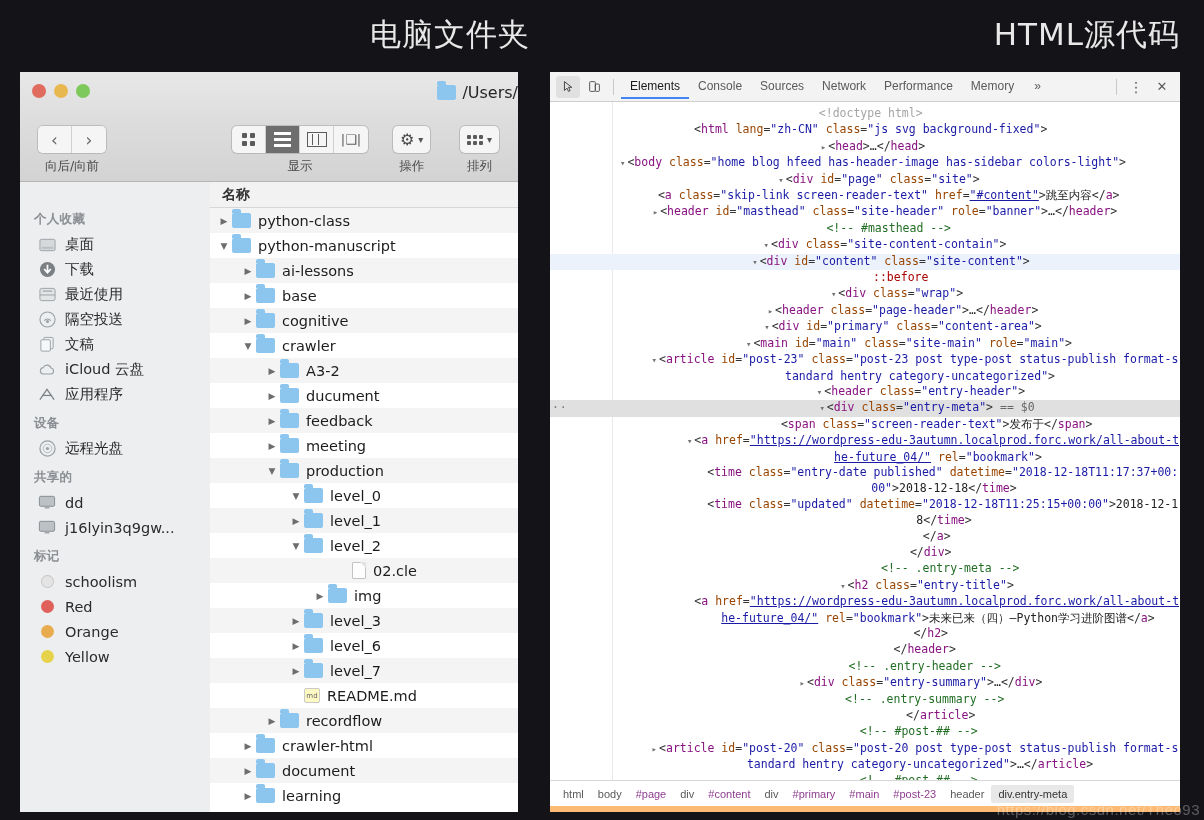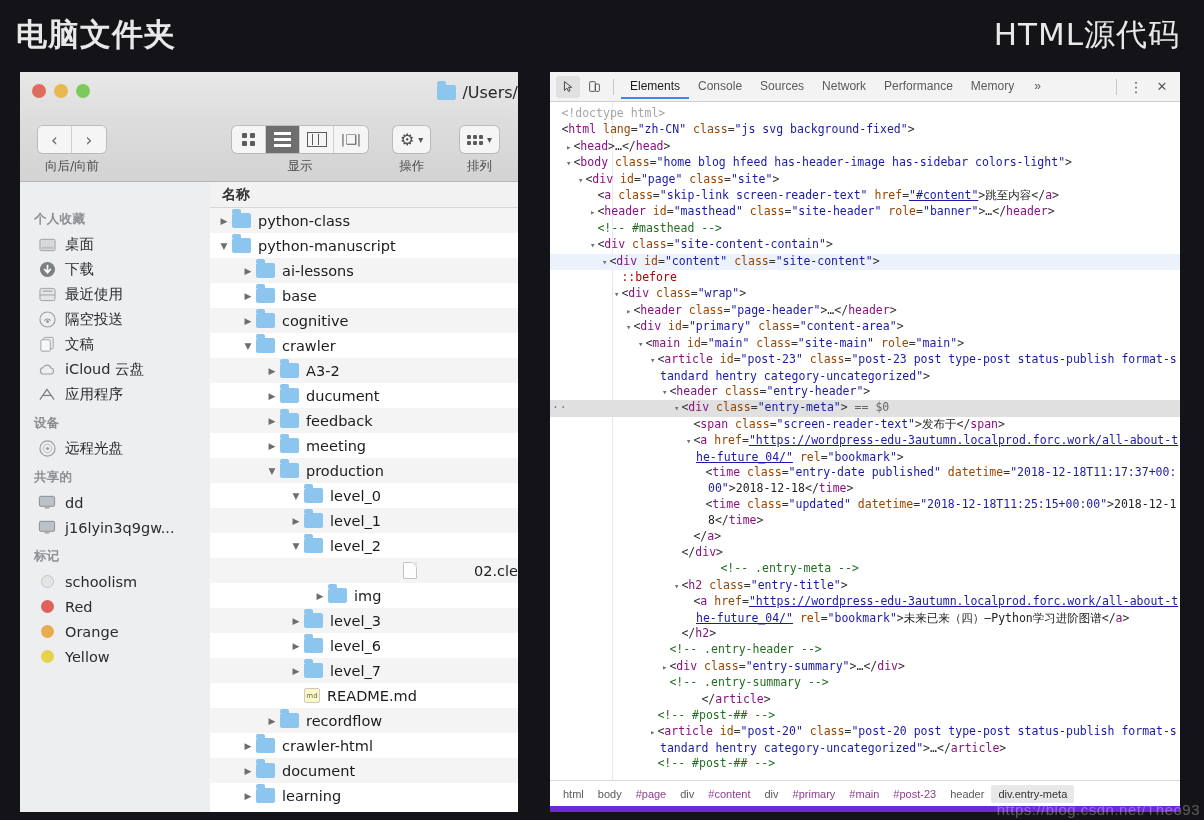--- a/index.html
+++ b/index.html
@@ -18,7 +18,7 @@
     font-family: "DejaVu Sans", "Liberation Sans", sans-serif;
     white-space: nowrap;
   }
-  #cap-left  { left: 16px; width: 530px; text-align: left; font-weight: bold; }
+  #cap-left  { left: 0; width: 530px; text-align: right; }
   #cap-right { left: 550px; width: 630px; text-align: right; }
 
   

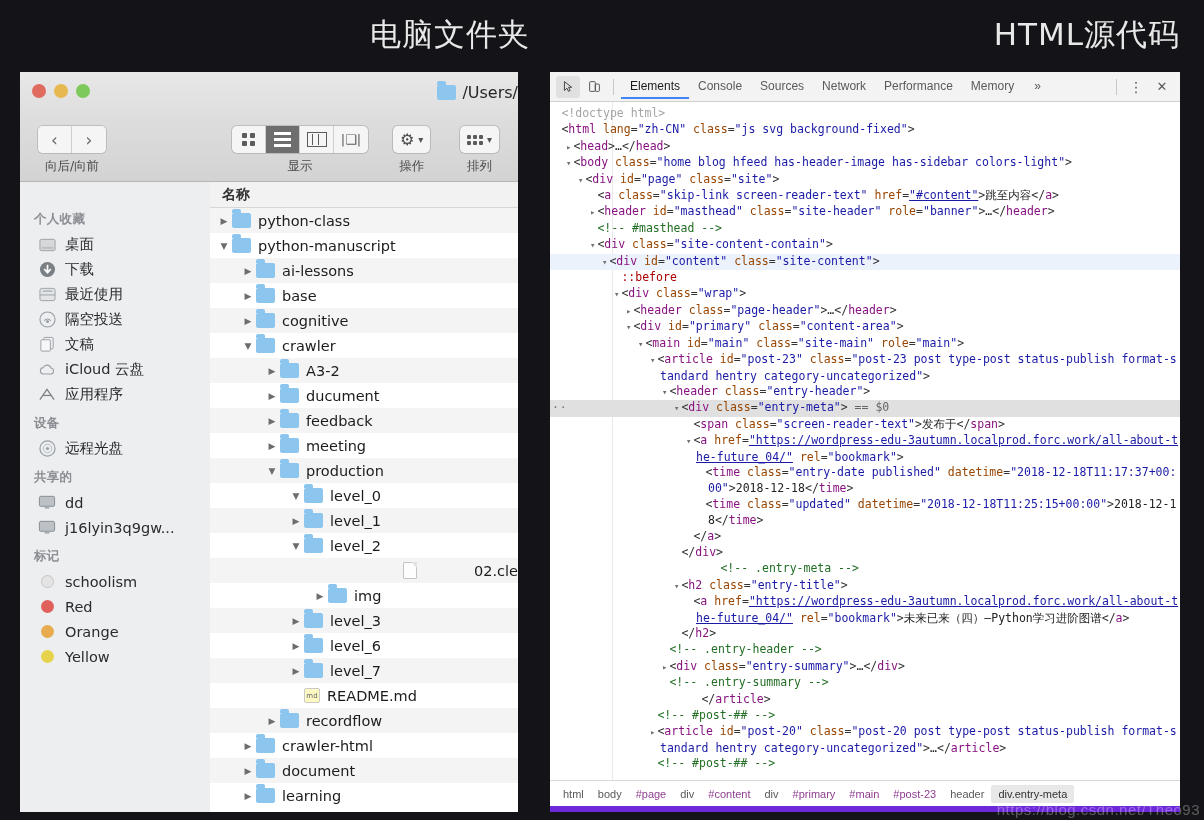--- a/index.html
+++ b/index.html
@@ -140,8 +140,9 @@
   #devtools {
     position: absolute; left: 550px; top: 72px;
     width: 630px; height: 740px;
-    background: #6d28d9; overflow: hidden;
+    background: #fdba74; overflow: hidden;
     font-family: "DejaVu Sans Mono", "Liberation Mono", monospace;
+    text-align: center;
   }
   .dt-tabs {
     height: 30px; background: #f3f3f3; border-bottom: 1px solid #cfcfcf;

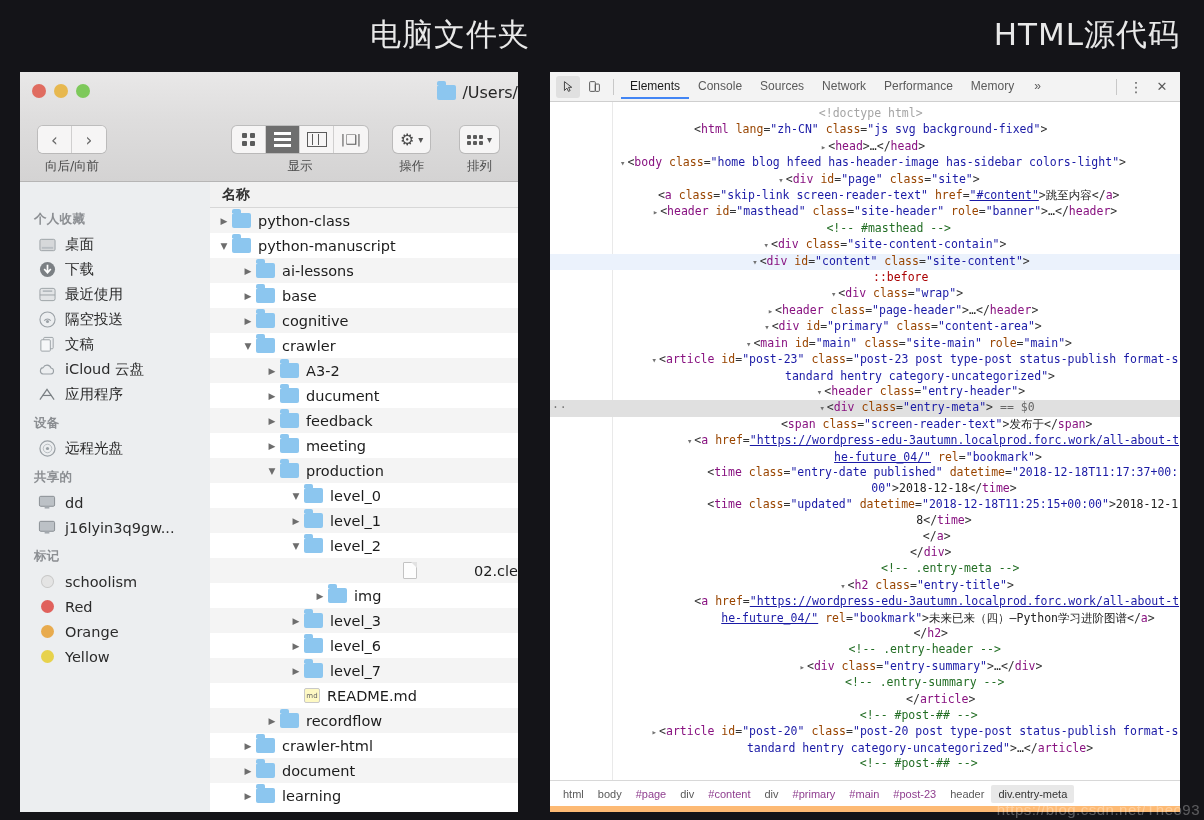--- a/index.html
+++ b/index.html
@@ -486,7 +486,7 @@
               <span class="fldr"></span>
               <span>level_2</span>
             </div>
-            <div class="row odd" style="padding-left: 126px; justify-content: space-between;">
+            <div class="row odd" style="padding-left: 126px;">
               <span class="tri blank">·</span>
               <span class="fileic"></span>
               <span>02.cle</span>

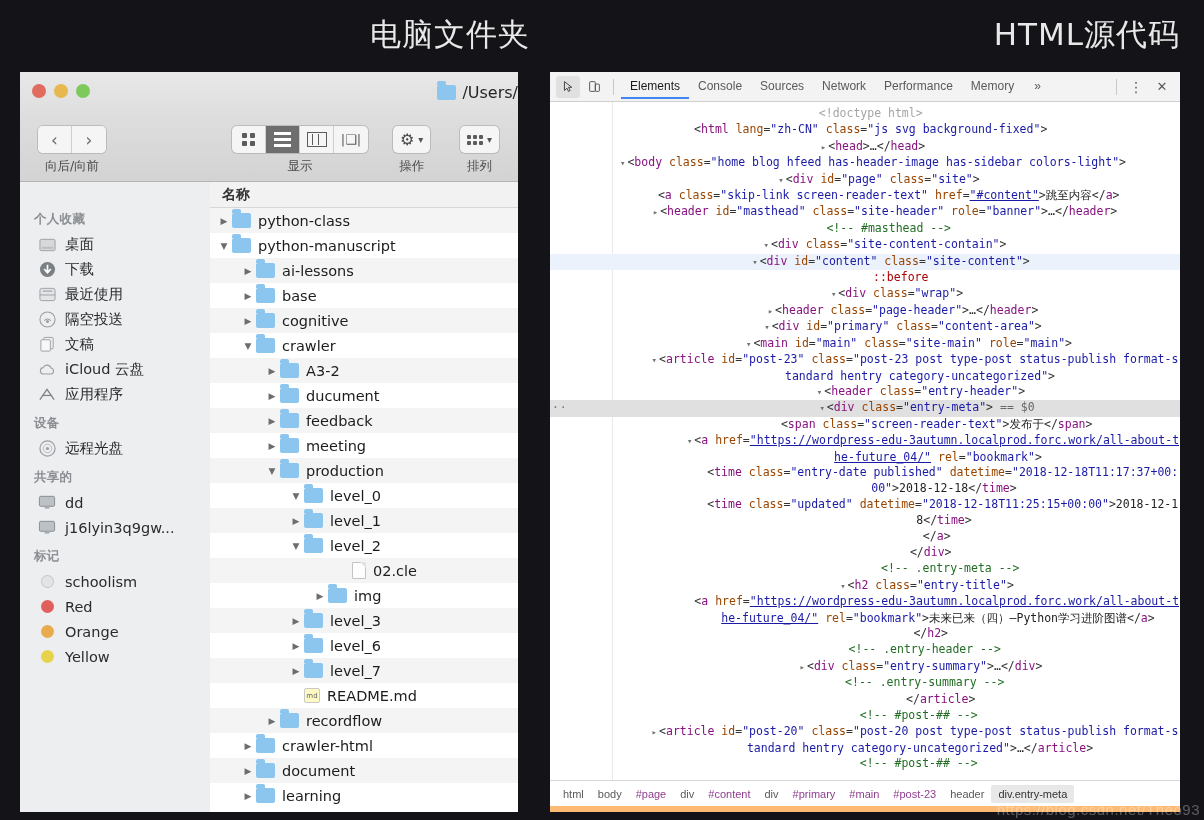--- a/index.html
+++ b/index.html
@@ -603,6 +603,7 @@
           <div class="ln" style="padding-left: 134px; text-indent: -10px;"><span class="arw">▾</span><span class="pn">&lt;</span><span class="tg">h2</span> <span class="at">class</span><span class="pn">=</span><span class="av">"entry-title"</span><span class="pn">&gt;</span></div>
           <div class="ln" style="padding-left: 146px; text-indent: -10px;"><span class="arw" style="visibility:hidden">▸</span><span class="pn">&lt;</span><span class="tg">a</span> <span class="at">href</span><span class="pn">=</span><span class="lnk">"https://wordpress-edu-3autumn.localprod.forc.work/all-about-the-future_04/"</span> <span class="at">rel</span><span class="pn">=</span><span class="av">"bookmark"</span><span class="pn">&gt;</span><span class="tx">未来已来（四）—Python学习进阶图谱</span><span class="pn">&lt;/</span><span class="tg">a</span><span class="pn">&gt;</span></div>
           <div class="ln" style="padding-left: 134px; text-indent: -10px;"><span class="arw" style="visibility:hidden">▸</span><span class="pn">&lt;/</span><span class="tg">h2</span><span class="pn">&gt;</span></div>
+          <div class="ln" style="padding-left: 122px; text-indent: -10px;"><span class="arw" style="visibility:hidden">▸</span><span class="pn">&lt;/</span><span class="tg">header</span><span class="pn">&gt;</span></div>
           <div class="ln" style="padding-left: 122px; text-indent: -10px;"><span class="arw" style="visibility:hidden">▸</span><span class="cm">&lt;!-- .entry-header --&gt;</span></div>
           <div class="ln" style="padding-left: 122px; text-indent: -10px;"><span class="arw">▸</span><span class="pn">&lt;</span><span class="tg">div</span> <span class="at">class</span><span class="pn">=</span><span class="av">"entry-summary"</span><span class="pn">&gt;</span><span class="tx">…</span><span class="pn">&lt;/</span><span class="tg">div</span><span class="pn">&gt;</span></div>
           <div class="ln" style="padding-left: 122px; text-indent: -10px;"><span class="arw" style="visibility:hidden">▸</span><span class="cm">&lt;!-- .entry-summary --&gt;</span></div>

